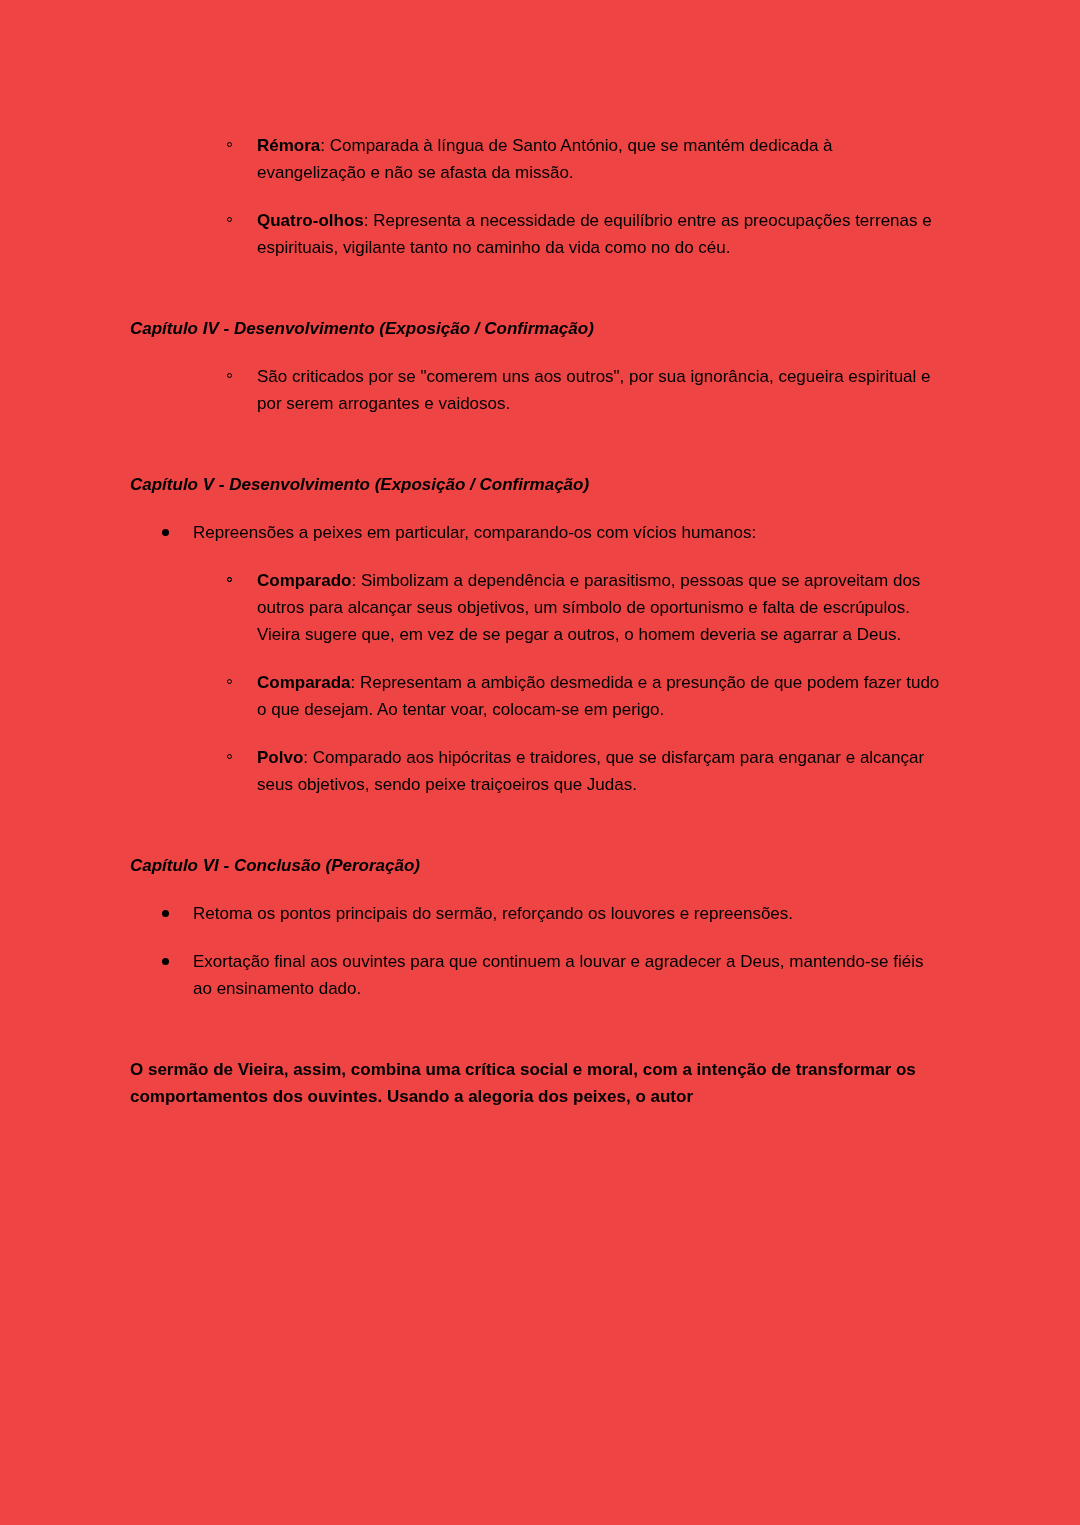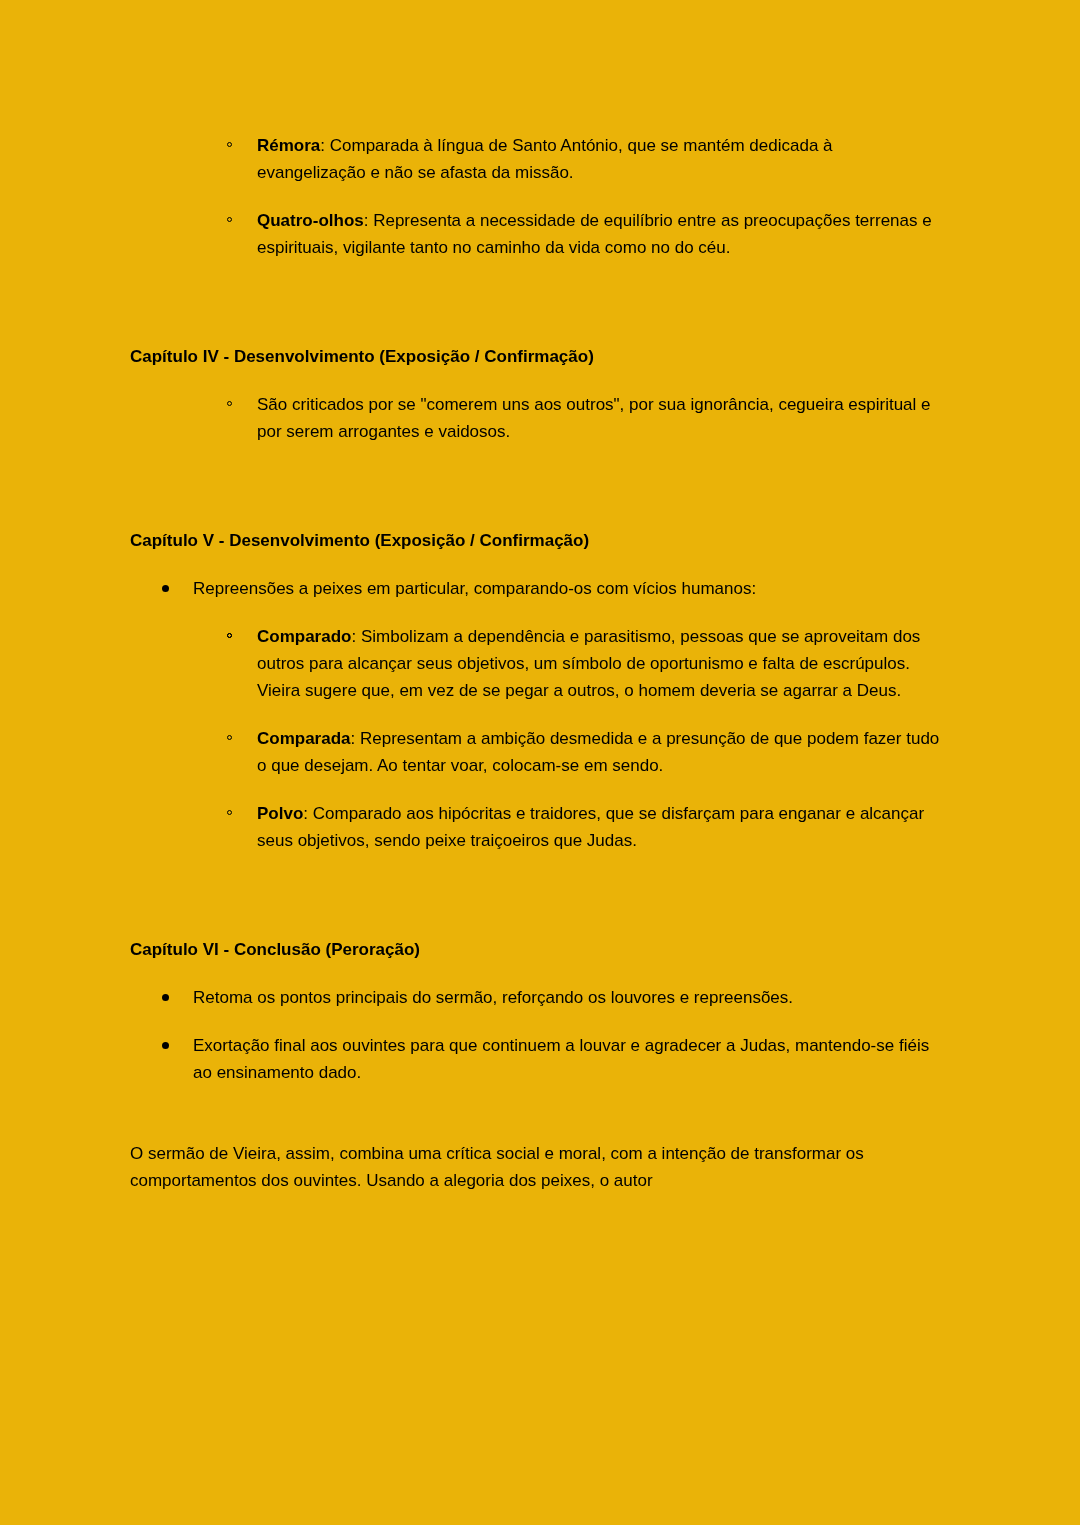--- a/index.html
+++ b/index.html
@@ -14,7 +14,7 @@
   .document {
     width: 1080px;
     height: 1525px;
-    background: #eab308;
+    background: #ef4444;
     padding: 132px 136px 0 130px;
     font-size: 17px;
     line-height: 27px;

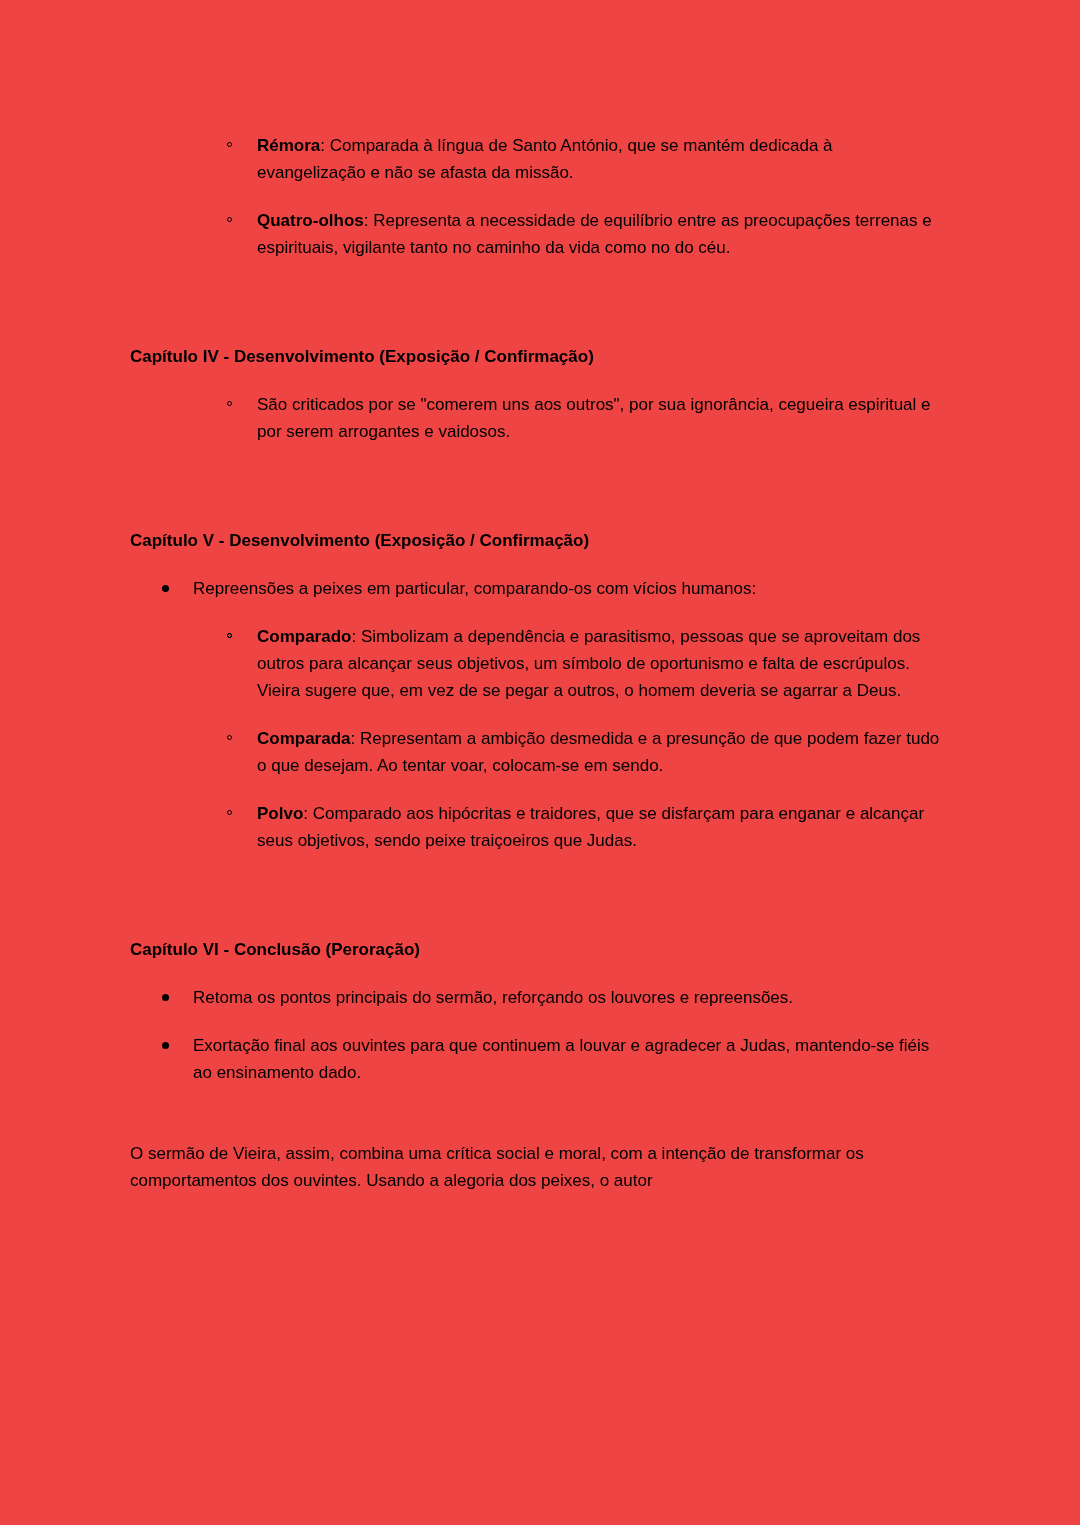--- a/index.html
+++ b/index.html
@@ -33,8 +33,9 @@
     font-size: 17px;
     font-weight: bold;
     line-height: 27px;
-    margin-top: 82px;
+    margin-top: 54px;
     margin-bottom: 21px;
+    font-style: italic;
   }
   .term { font-weight: bold; }
   .closing { margin-top: 54px; margin-bottom: 0; }

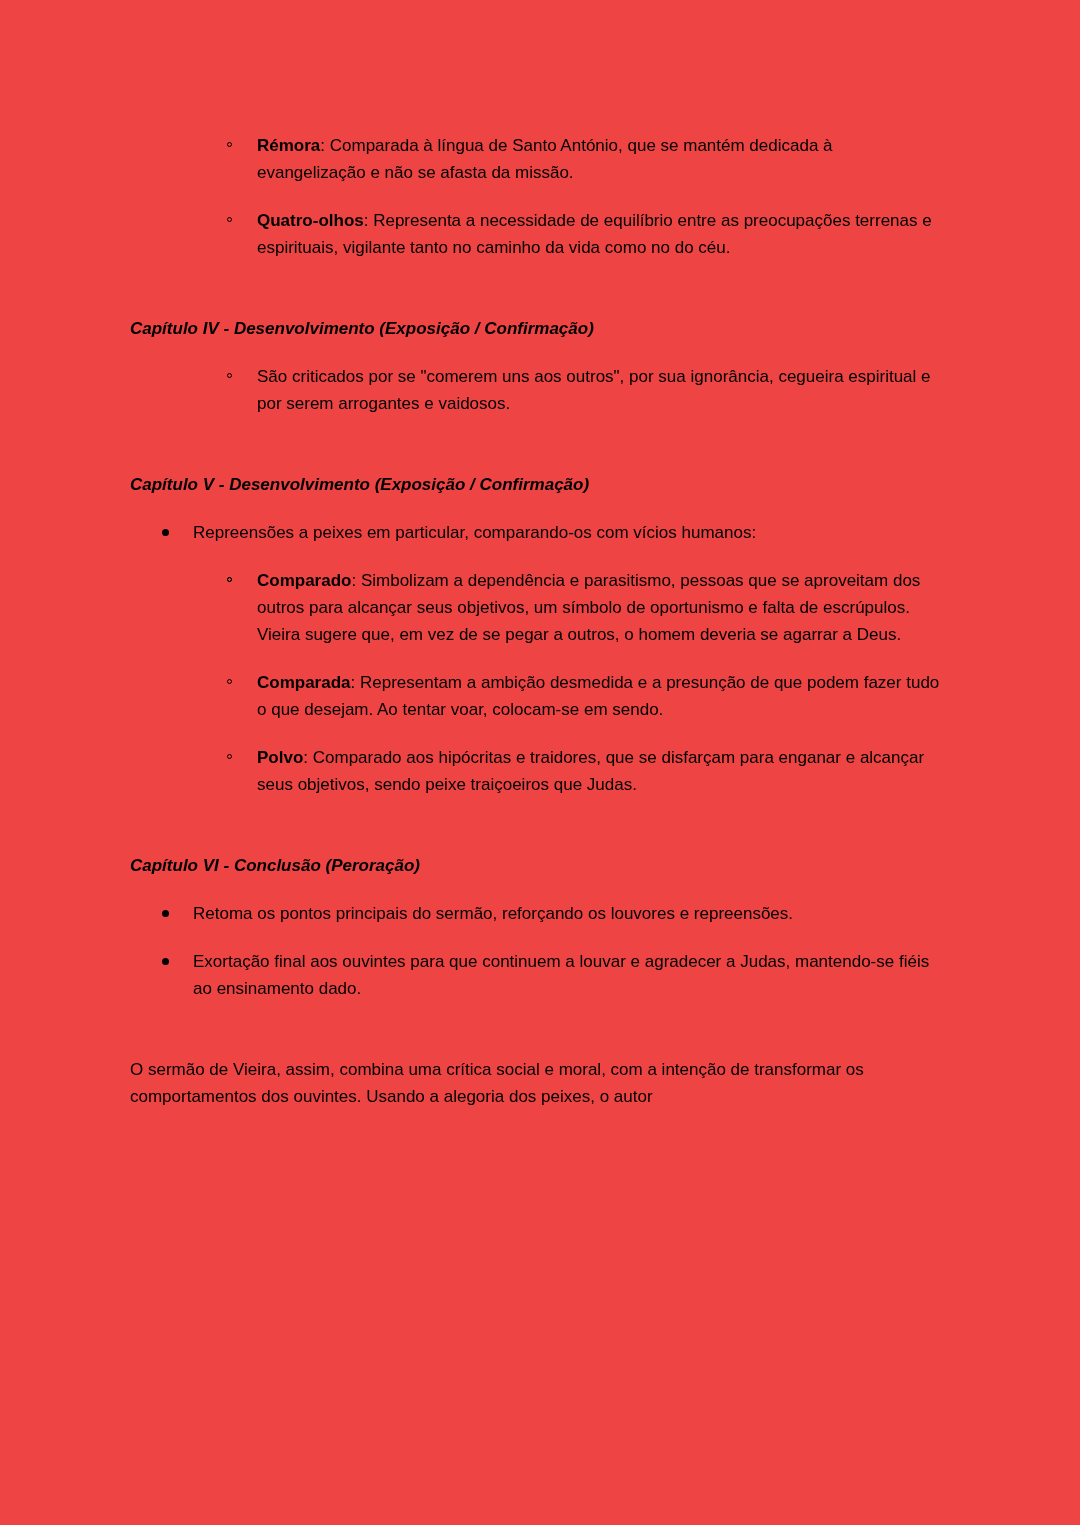--- a/index.html
+++ b/index.html
@@ -82,7 +82,7 @@
 
   <div class="li li2">
     <span class="marker"></span>
-    <p><b class="term">Comparada</b><span>: Representam a ambição desmedida e a presunção de que podem fazer tudo o que desejam. Ao tentar voar, colocam-se em sendo.</span></p>
+    <p><b class="term">Comparada</b><span>: Representam a ambição desmedida e a presunção de que podem fazer tudo o que desejam. Ao tentar voar, colocam-se em perigo.</span></p>
   </div>
 
   <div class="li li2">

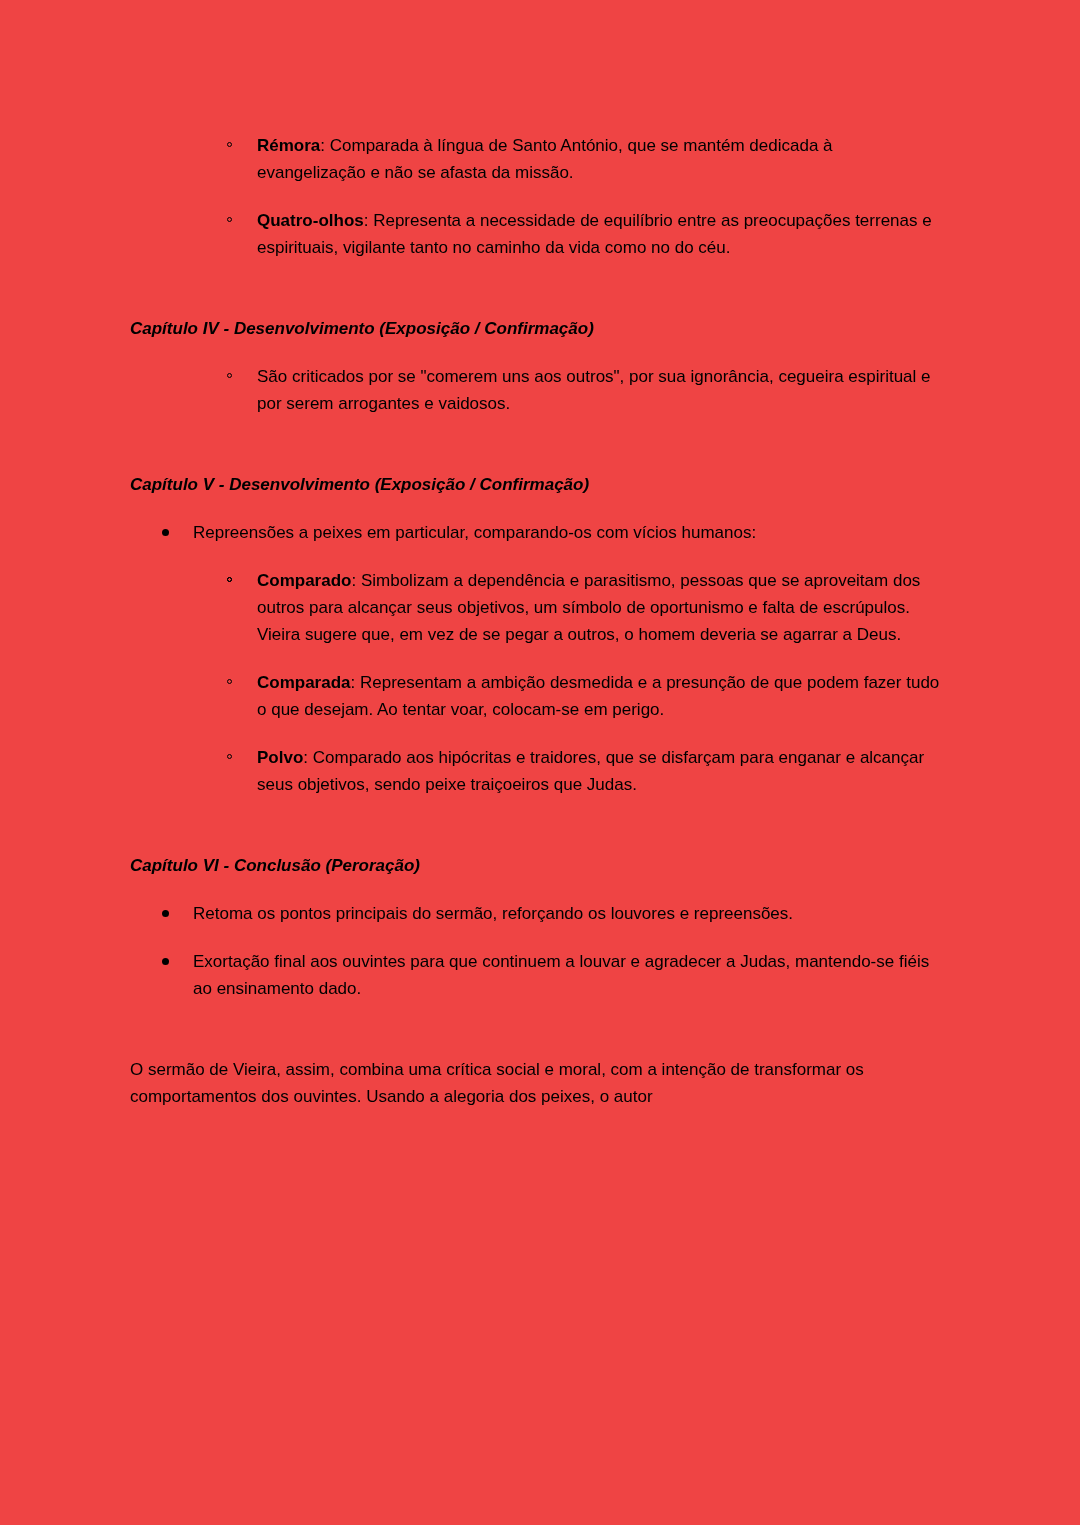--- a/index.html
+++ b/index.html
@@ -99,7 +99,7 @@
 
   <div class="li li1">
     <span class="marker"></span>
-    <p>Exortação final aos ouvintes para que continuem a louvar e agradecer a Judas, mantendo-se fiéis ao ensinamento dado.</p>
+    <p>Exortação final aos ouvintes para que continuem a louvar e agradecer a Deus, mantendo-se fiéis ao ensinamento dado.</p>
   </div>
 
   <p class="closing">O sermão de Vieira, assim, combina uma crítica social e moral, com a intenção de transformar os comportamentos dos ouvintes. Usando a alegoria dos peixes, o autor</p>

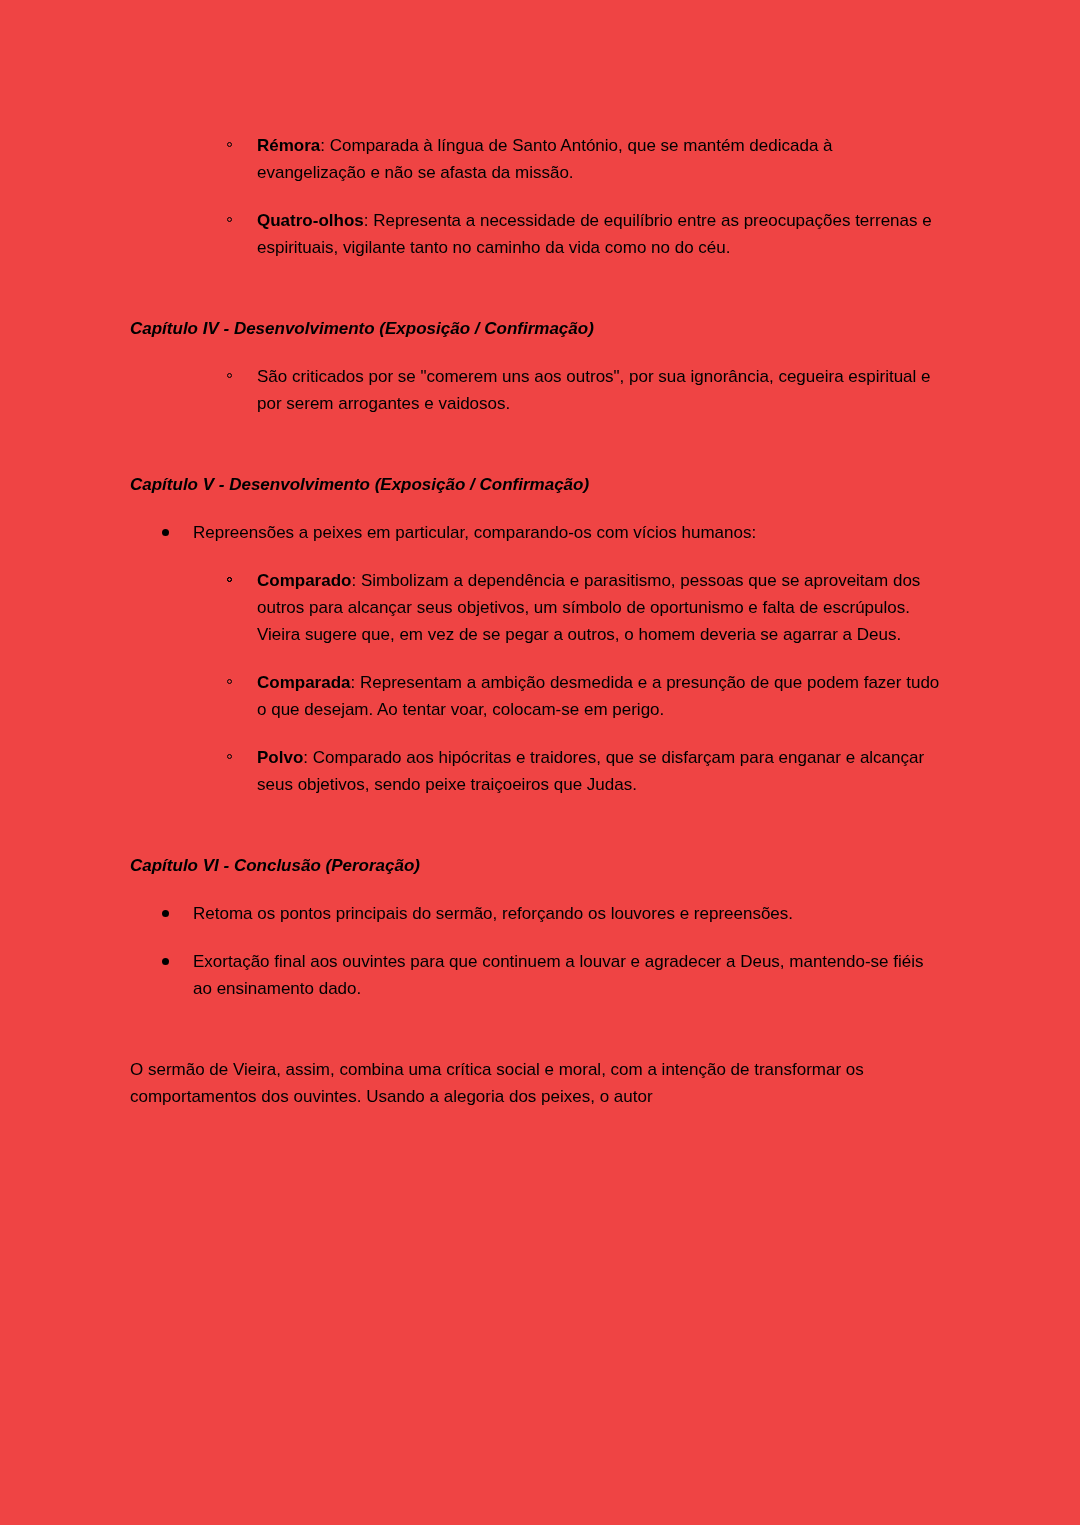--- a/index.html
+++ b/index.html
@@ -38,7 +38,7 @@
     font-style: italic;
   }
   .term { font-weight: bold; }
-  .closing { margin-top: 54px; margin-bottom: 0; }
+  .closing { margin-top: 54px; margin-bottom: 0; font-weight: bold; }
 </style>
 </head>
 <body>

